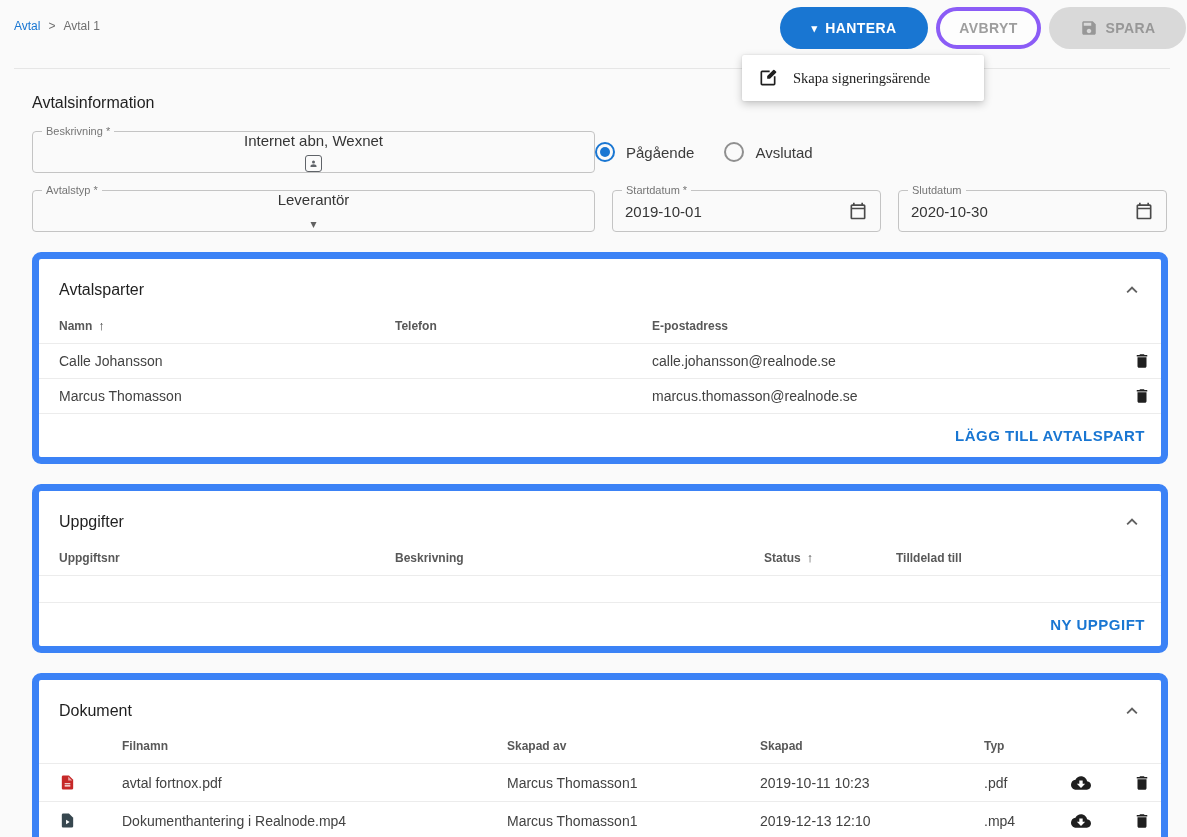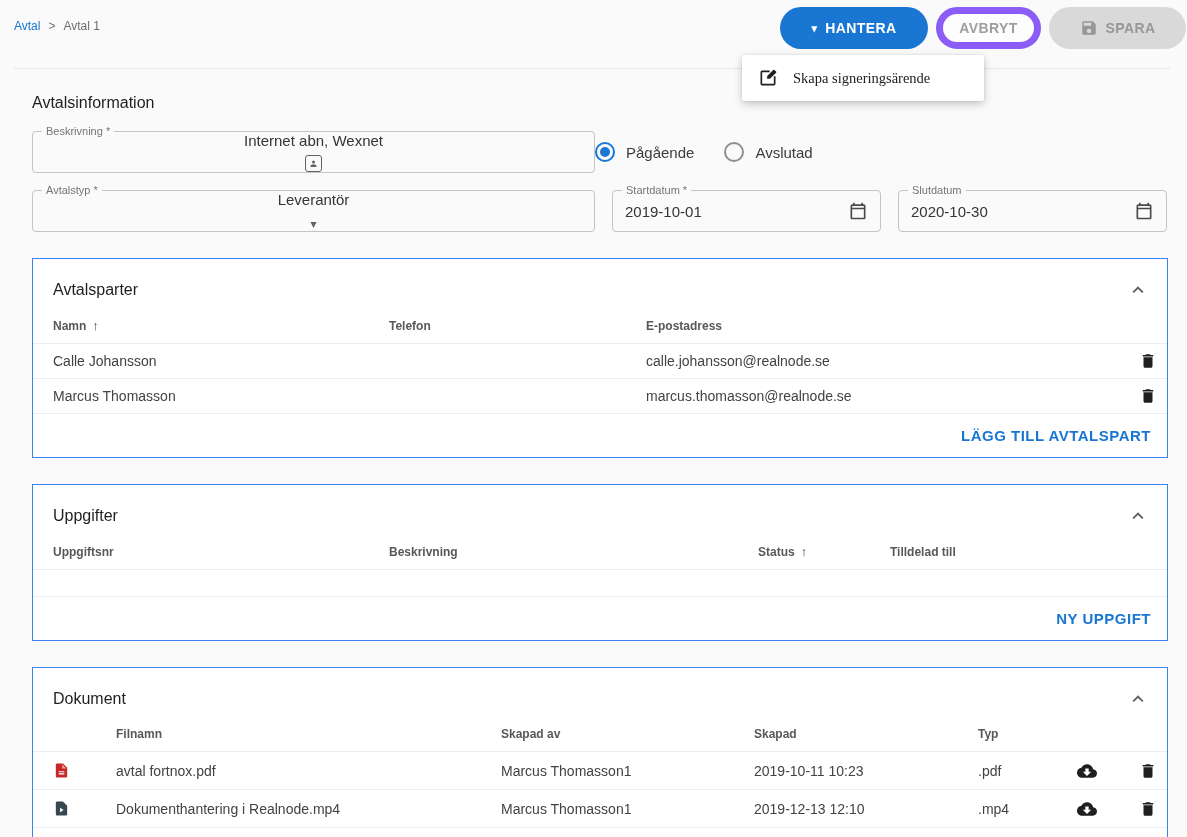--- a/index.html
+++ b/index.html
@@ -24,7 +24,7 @@
   }
   .btn-hantera { background:#1976d2; color:#fff; width:148px; }
   .btn-hantera .caret { font-size:11px; line-height:1; }
-  .btn-avbryt { background:#fdfdfd; color:#9e9e9e; border:7px solid #8b5cf6; width:105px; }
+  .btn-avbryt { background:#fdfdfd; color:#9e9e9e; border:4px solid #8b5cf6; width:105px; }
   .btn-spara { background:#d9d9d9; color:#979797; width:137px; cursor:default; }
   .divider { border-top:1px solid #e6e6e6; margin:0 17px 0 14px; }
   

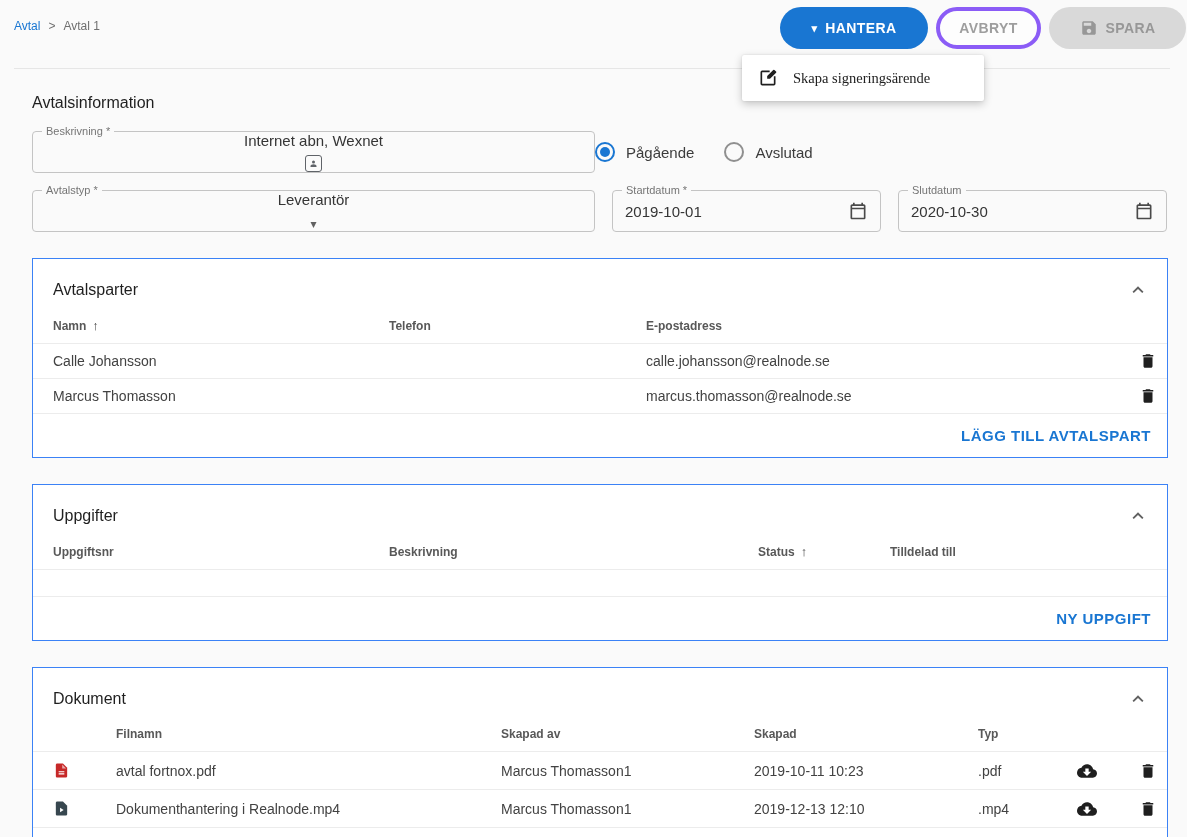--- a/index.html
+++ b/index.html
@@ -64,7 +64,7 @@
   .radio.selected .circle { border-color:#1976d2; }
   .radio.selected .circle::after { content:""; position:absolute; inset:3px; border-radius:50%; background:#1976d2; }
   
-  .card { background:#fff; border:1px solid #3b82f6; border-radius:0; margin-top:26px; }
+  .card { background:#fff; border:7px solid #3b82f6; border-radius:9px; margin-top:20px; }
   .card-header { display:flex; justify-content:space-between; align-items:center; padding:18px 16px 15px 20px; }
   .card-title { font-size:16px; font-weight:400; color:#1f1f1f; }
   .collapse-btn { background:none; border:none; cursor:pointer; display:flex; padding:2px; }

